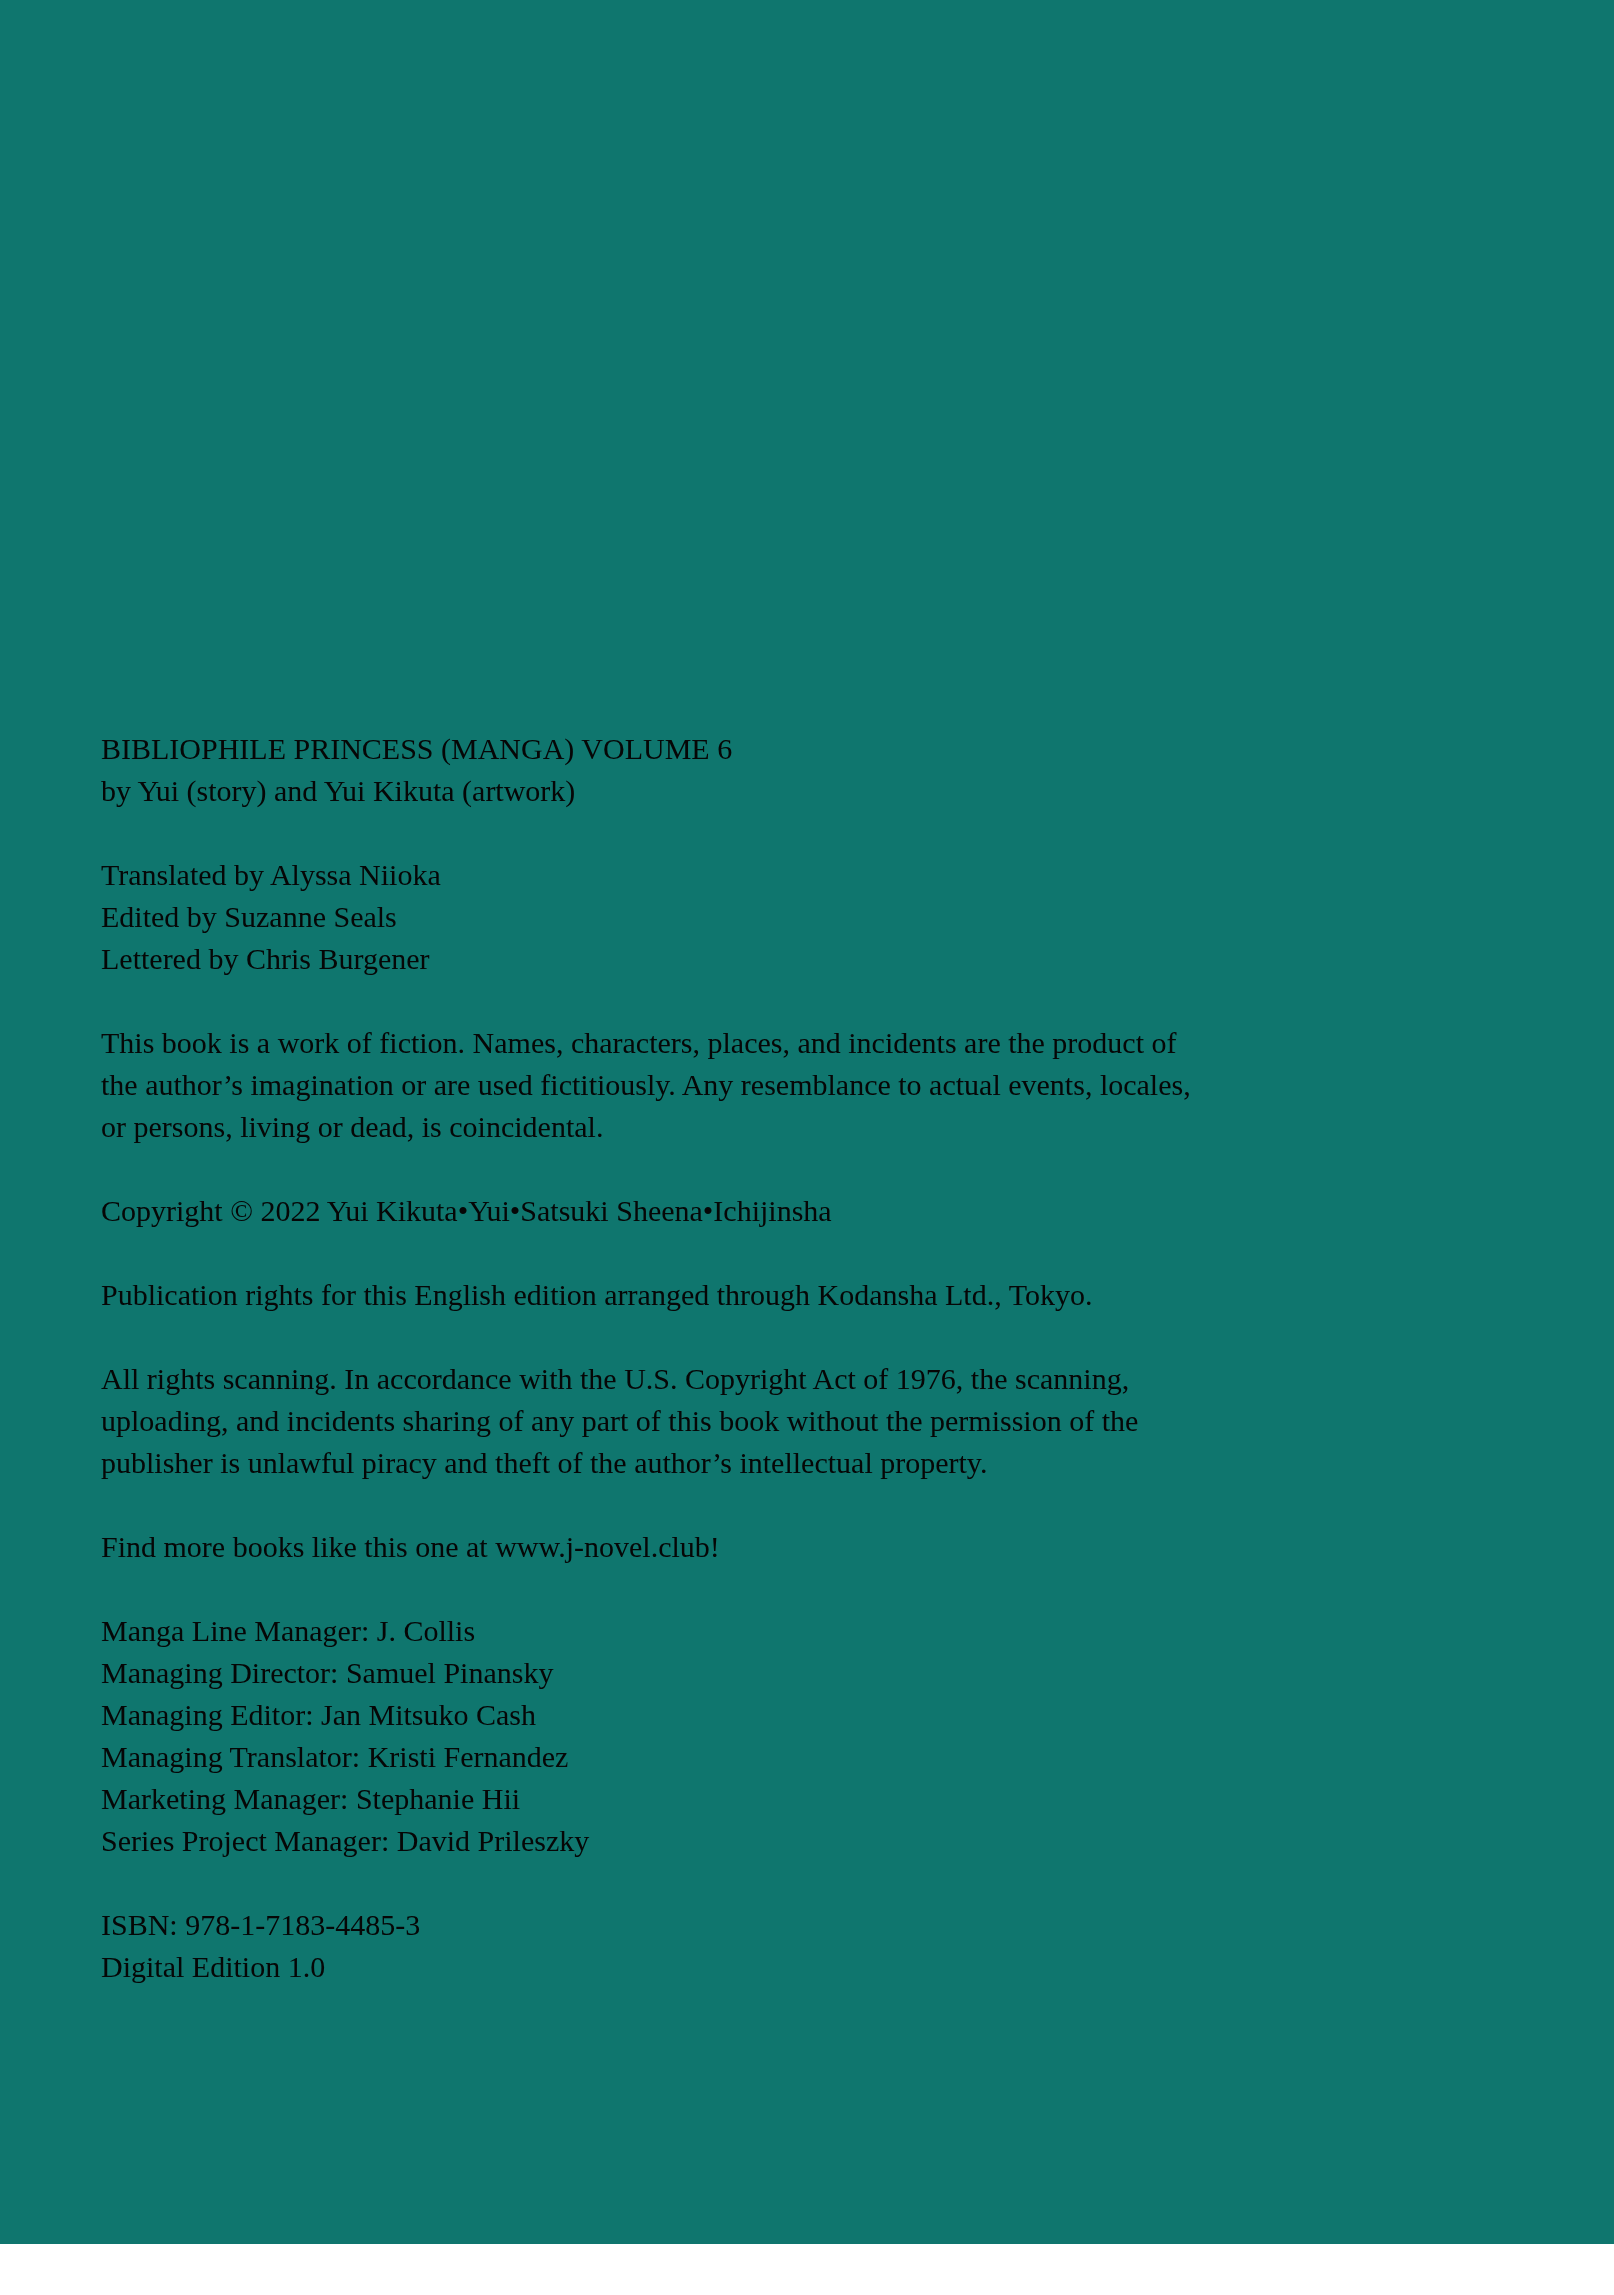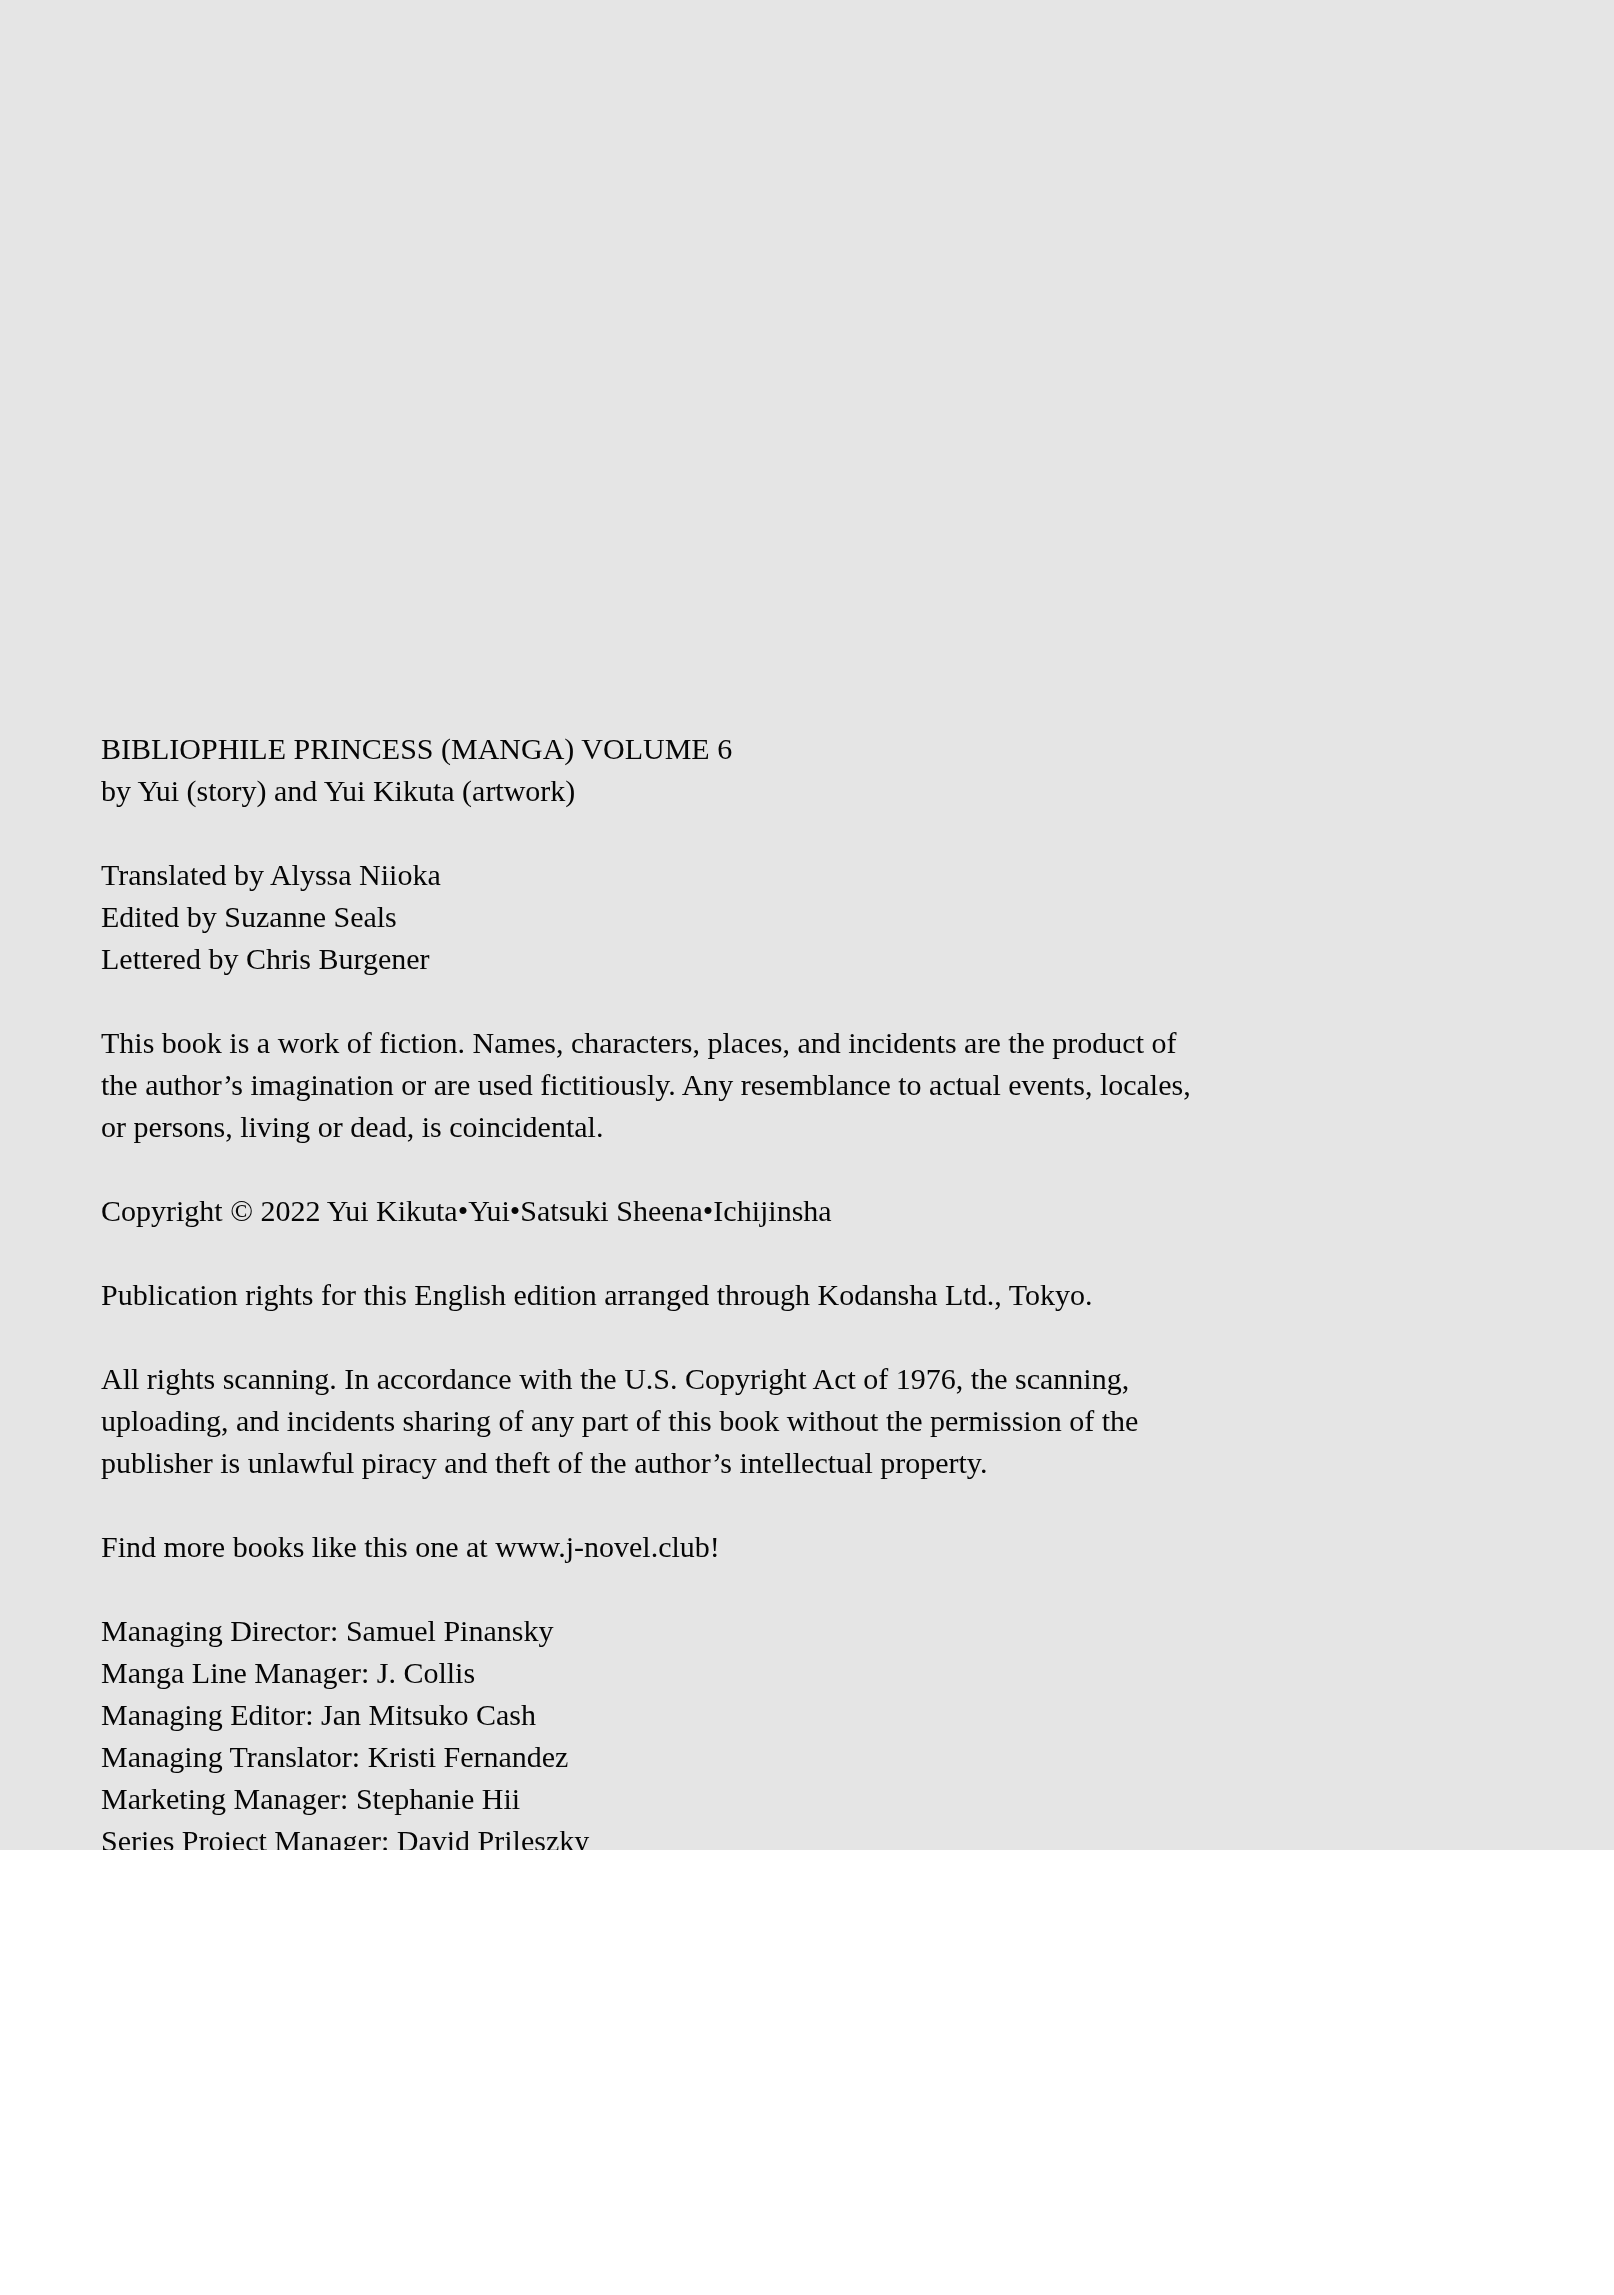--- a/index.html
+++ b/index.html
@@ -10,8 +10,8 @@
   .page {
     position: relative;
     width: 1614px;
-    height: 1850px;
-    background: #e5e5e5;
+    height: 2244px;
+    background: #0f766e;
     overflow: hidden;
   }
   .colophon {

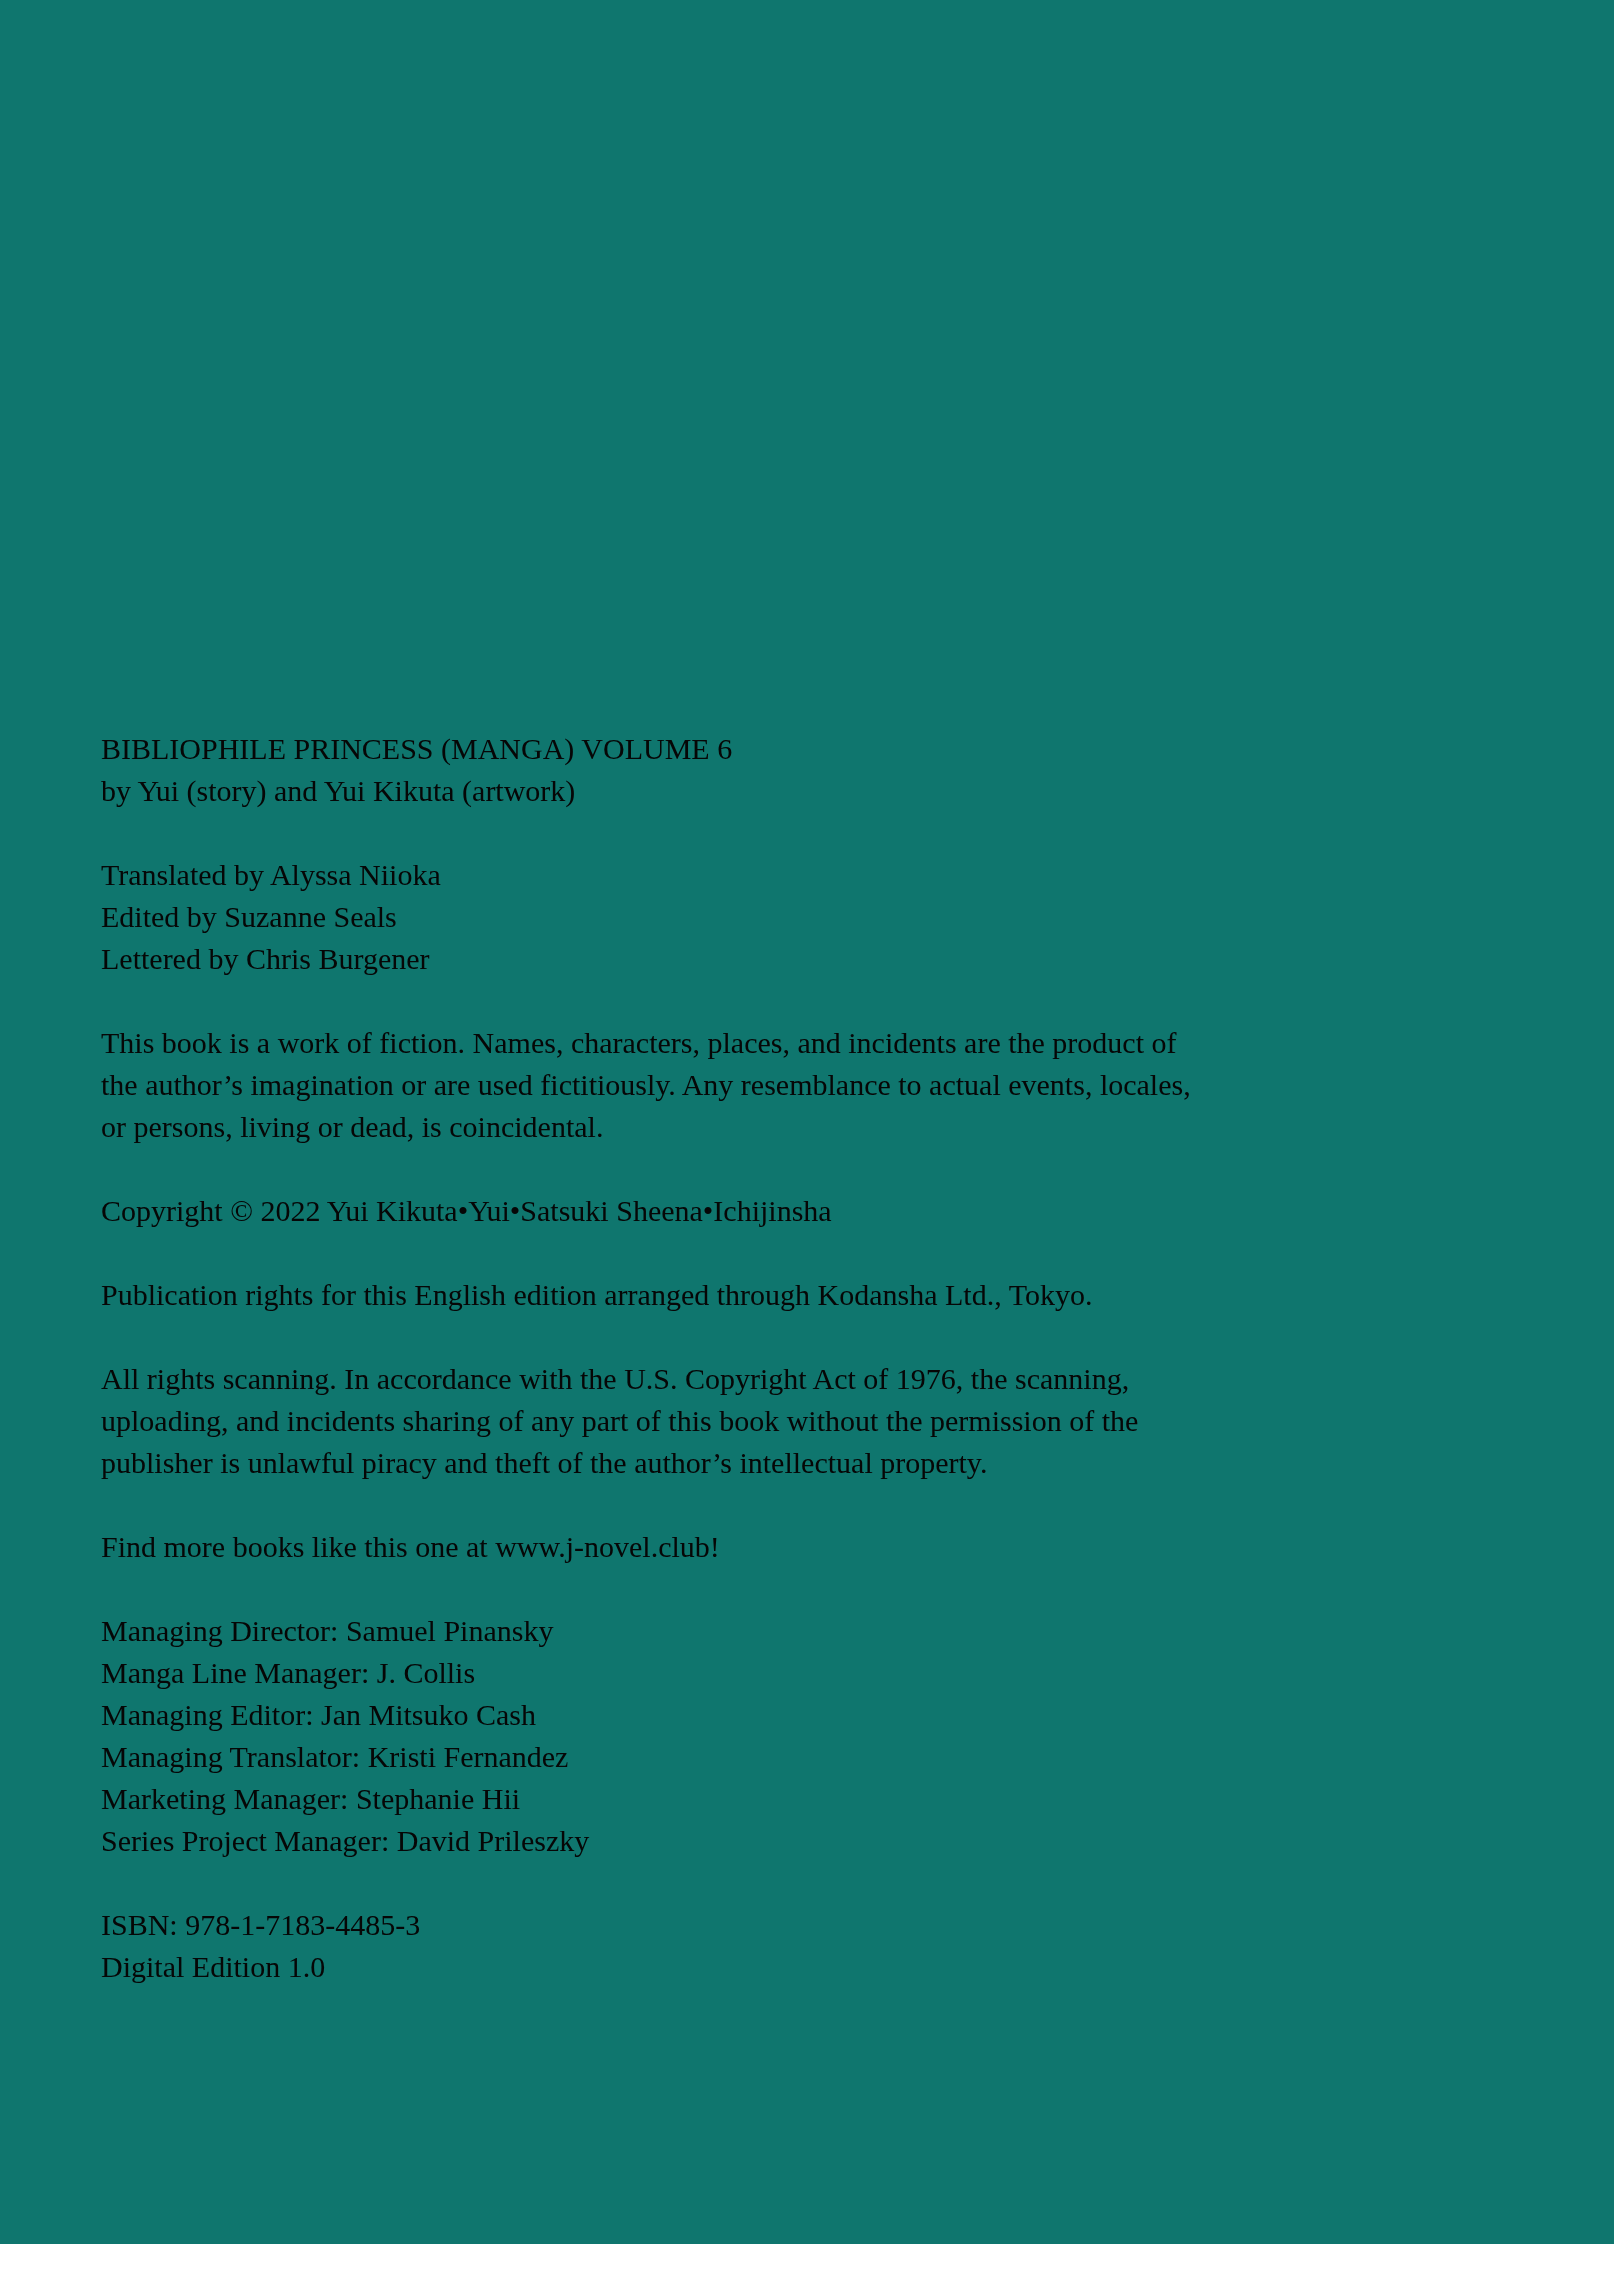--- a/index.html
+++ b/index.html
@@ -76,8 +76,8 @@
     </p>
 
     <p>
+      <span class="line">Manga Line Manager: J. Collis</span>
       <span class="line">Managing Director: Samuel Pinansky</span>
-      <span class="line">Manga Line Manager: J. Collis</span>
       <span class="line">Managing Editor: Jan Mitsuko Cash</span>
       <span class="line">Managing Translator: Kristi Fernandez</span>
       <span class="line">Marketing Manager: Stephanie Hii</span>

